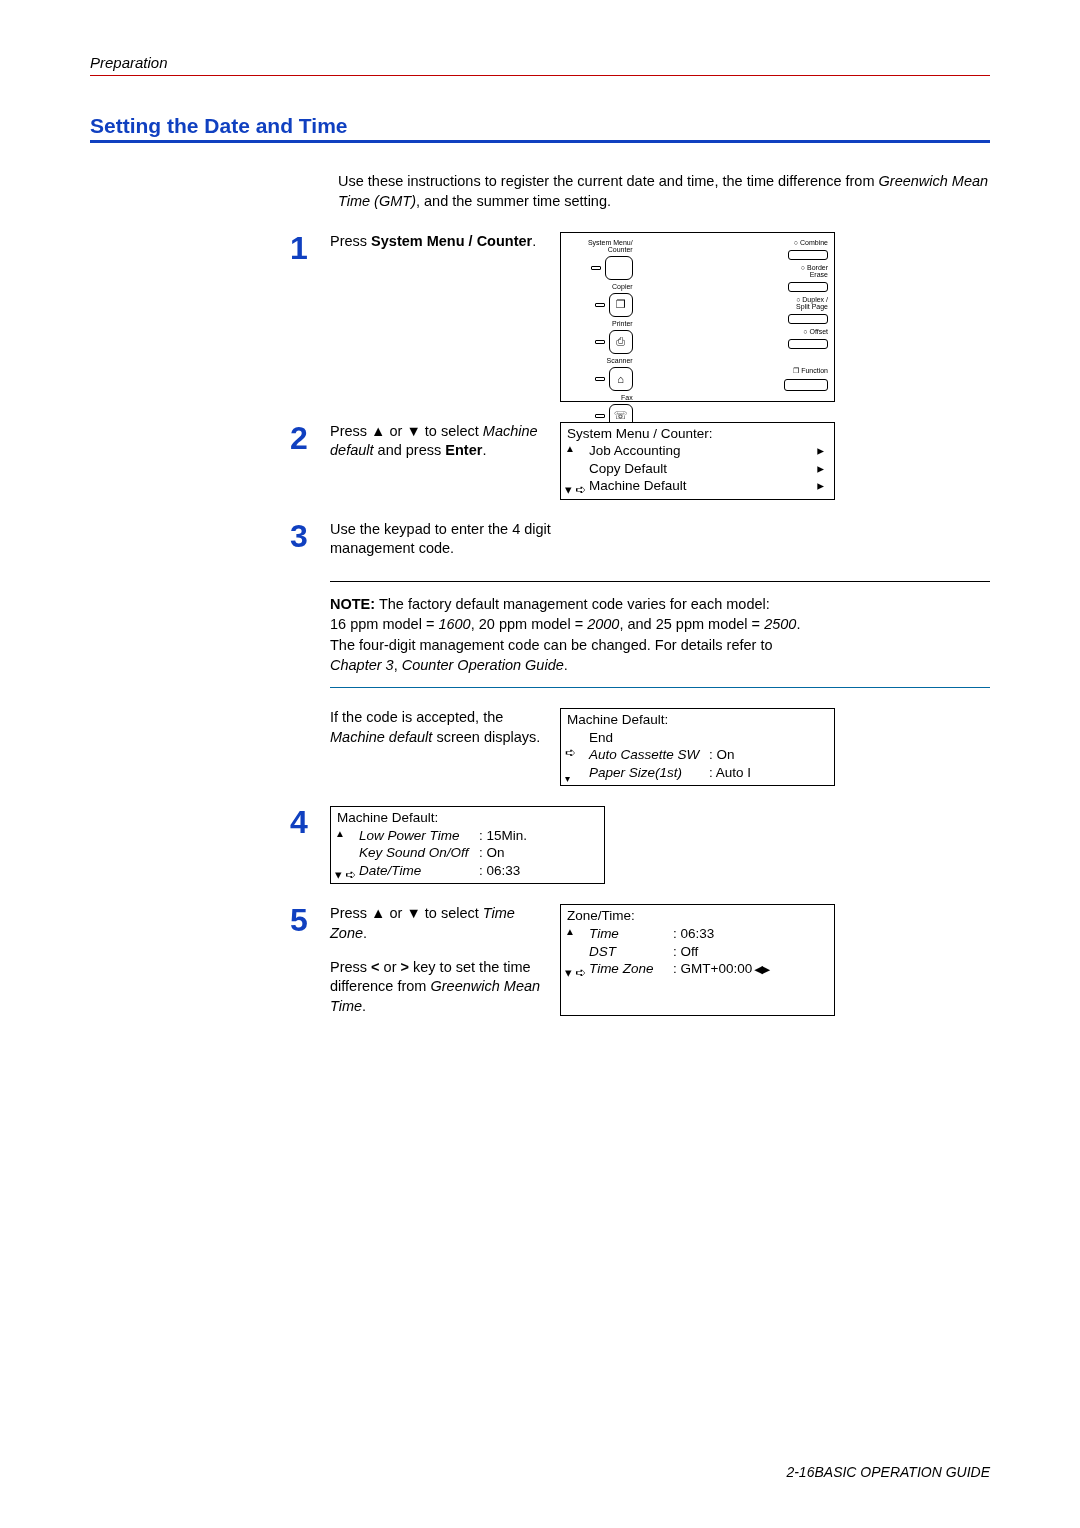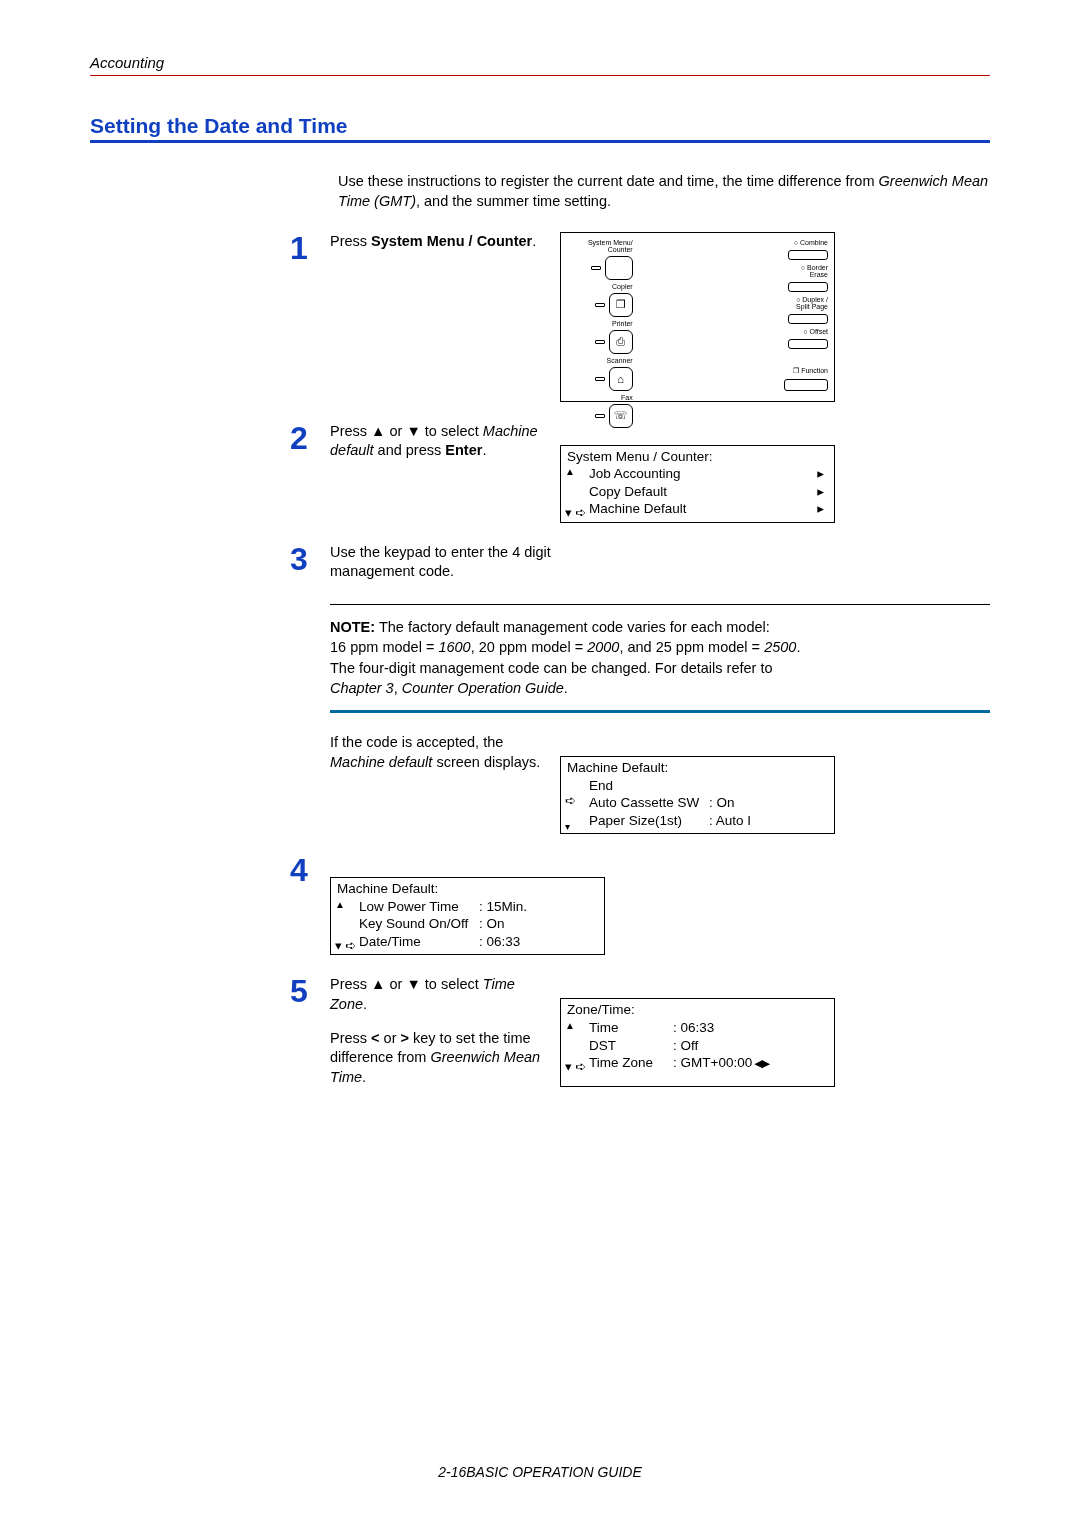--- a/index.html
+++ b/index.html
@@ -149,7 +149,7 @@
 
 <div class="page">
 
-  <div class="header-line">Accounting</div>
+  <div class="header-line">Preparation</div>
   <hr class="hr-thin">
 
   <h1 class="title">Setting the Date and Time</h1>

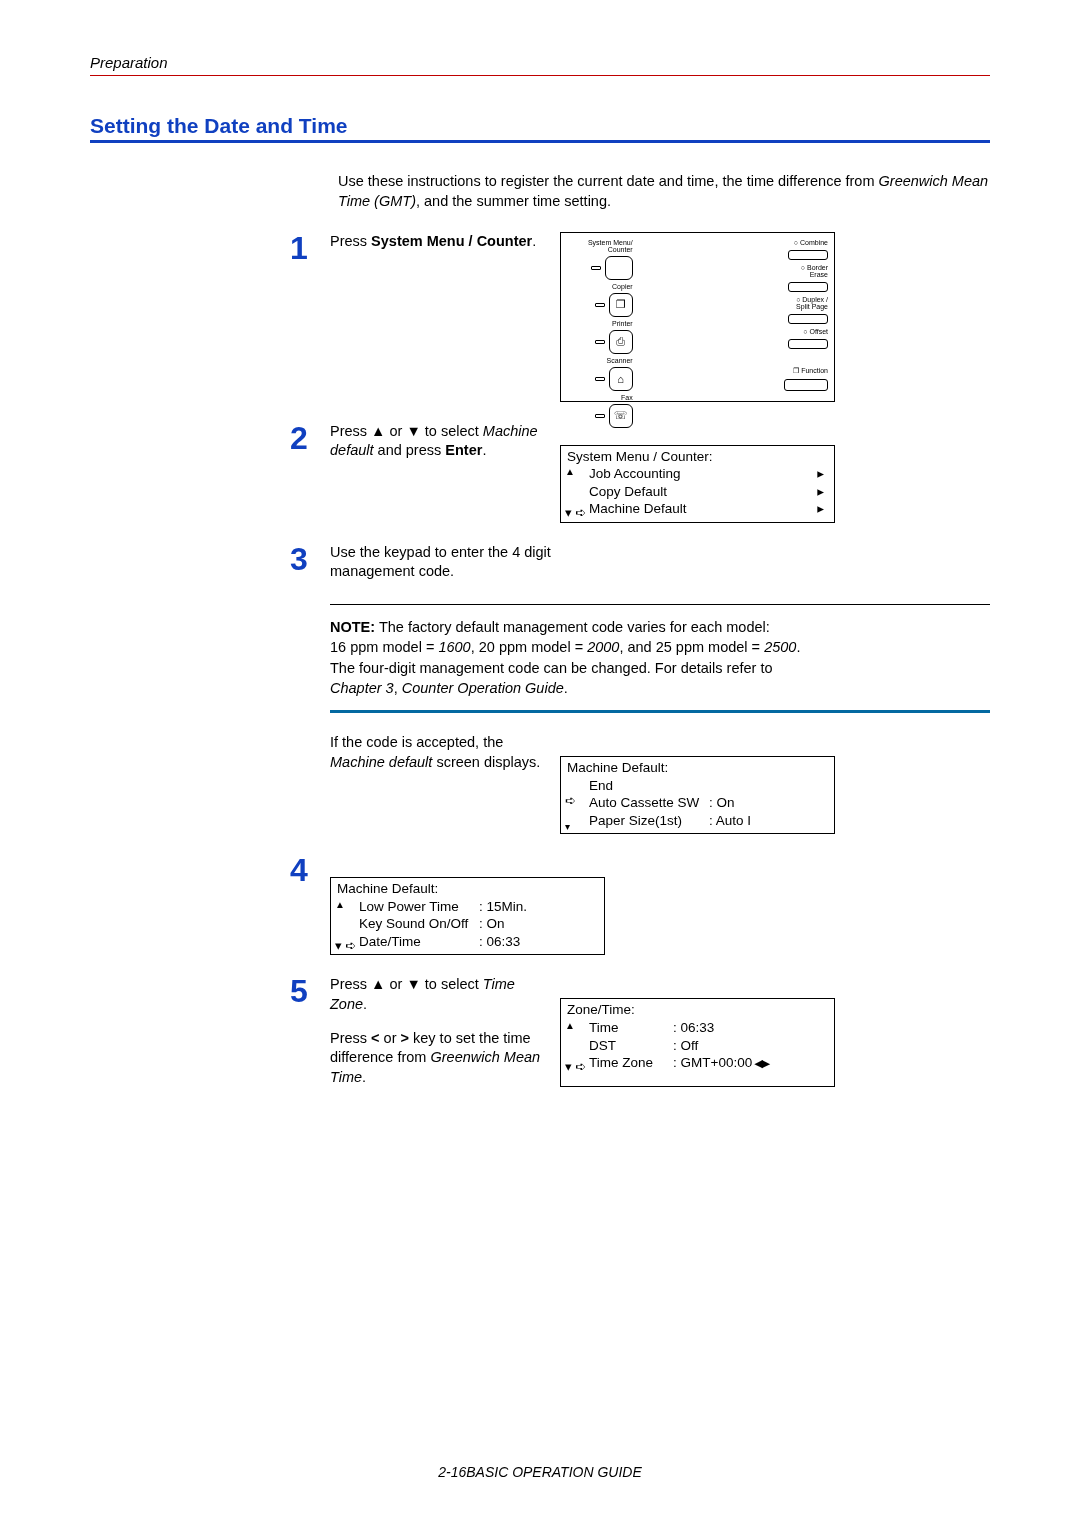--- a/index.html
+++ b/index.html
@@ -70,7 +70,6 @@
     line-height: 1.3;
     position: relative;
     flex-shrink: 0;
-    margin-top: 23px;
   }
   .panel .p-title { padding: 2px 6px 0 6px; }
   .panel .p-body  { padding: 0 6px 4px 28px; position: relative; }

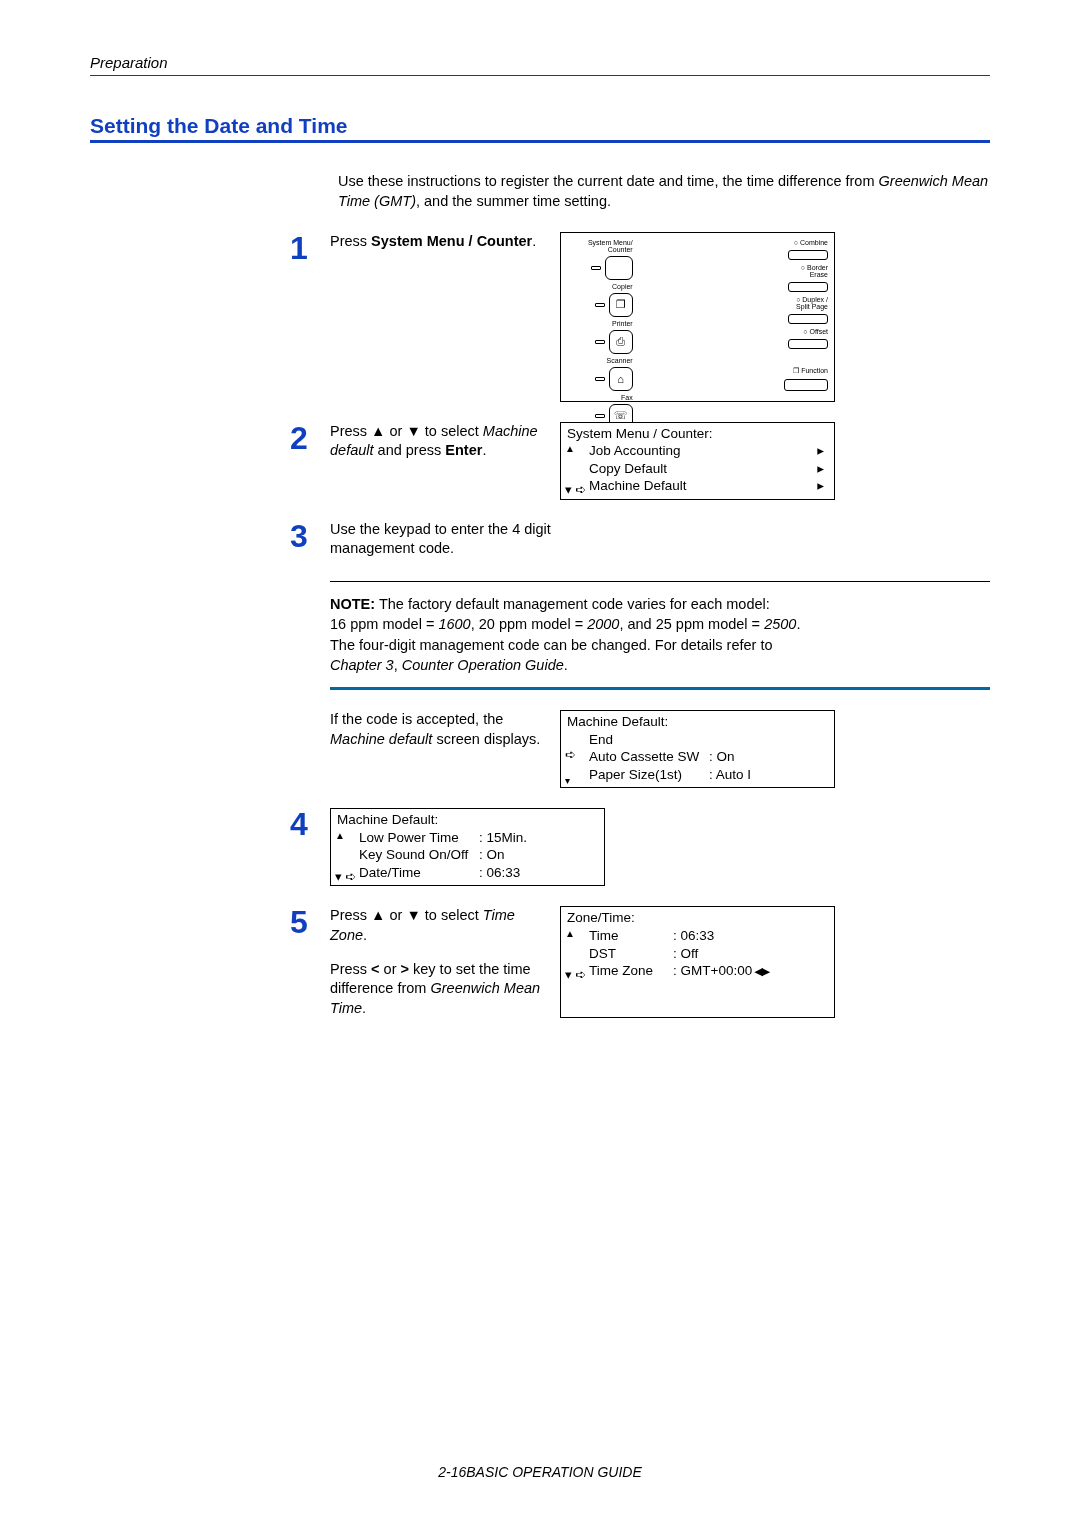--- a/index.html
+++ b/index.html
@@ -101,7 +101,7 @@
   .notewrap {
     margin-top: 22px;
     border-top:1px solid #000;
-    border-bottom:3px solid #0369a1;
+    border-bottom:1px solid #0369a1;
     padding:12px 0 12px 0;
     line-height:1.4;
   }

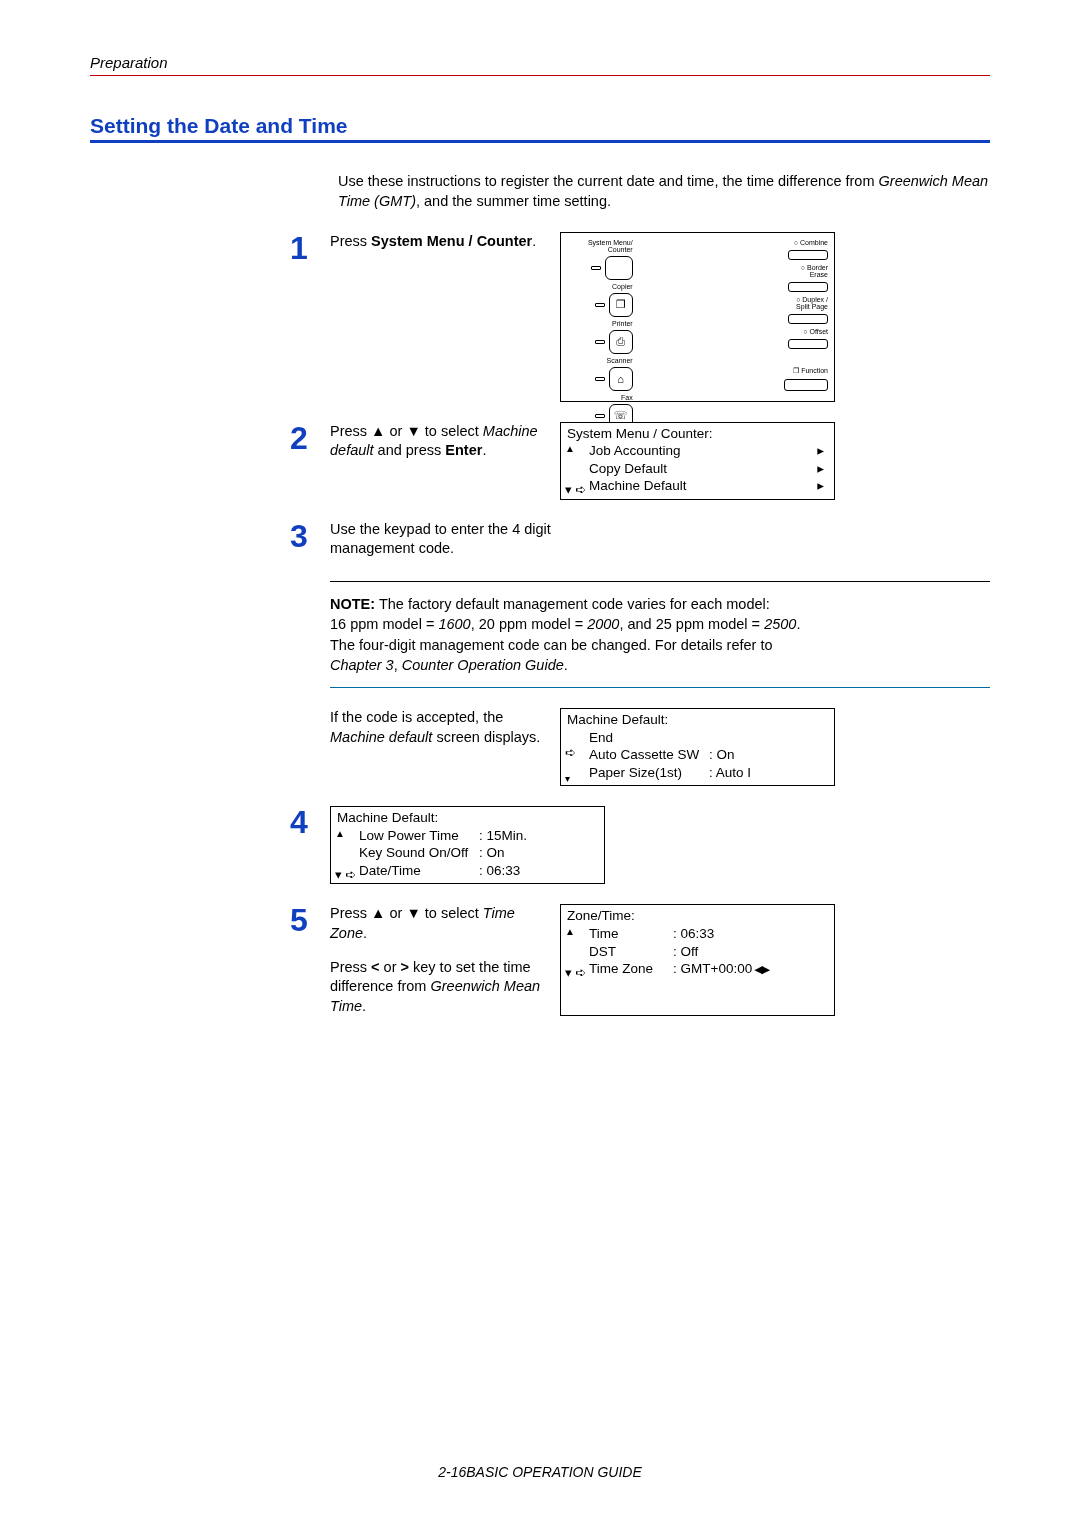--- a/index.html
+++ b/index.html
@@ -74,7 +74,7 @@
   .panel .p-title { padding: 2px 6px 0 6px; }
   .panel .p-body  { padding: 0 6px 4px 28px; position: relative; }
   .panel .p-body .line { white-space: pre; display: flex; }
-  .panel .p-body .line .k { flex: 0 0 120px; }
+  .panel .p-body .line .k { flex: 0 0 120px; font-style: italic; }
   .panel .p-body .line .v::before { content: ": "; }
   .panel .p-body .arrow-r { position: absolute; right: 10px; }
   .panel .nav-col {

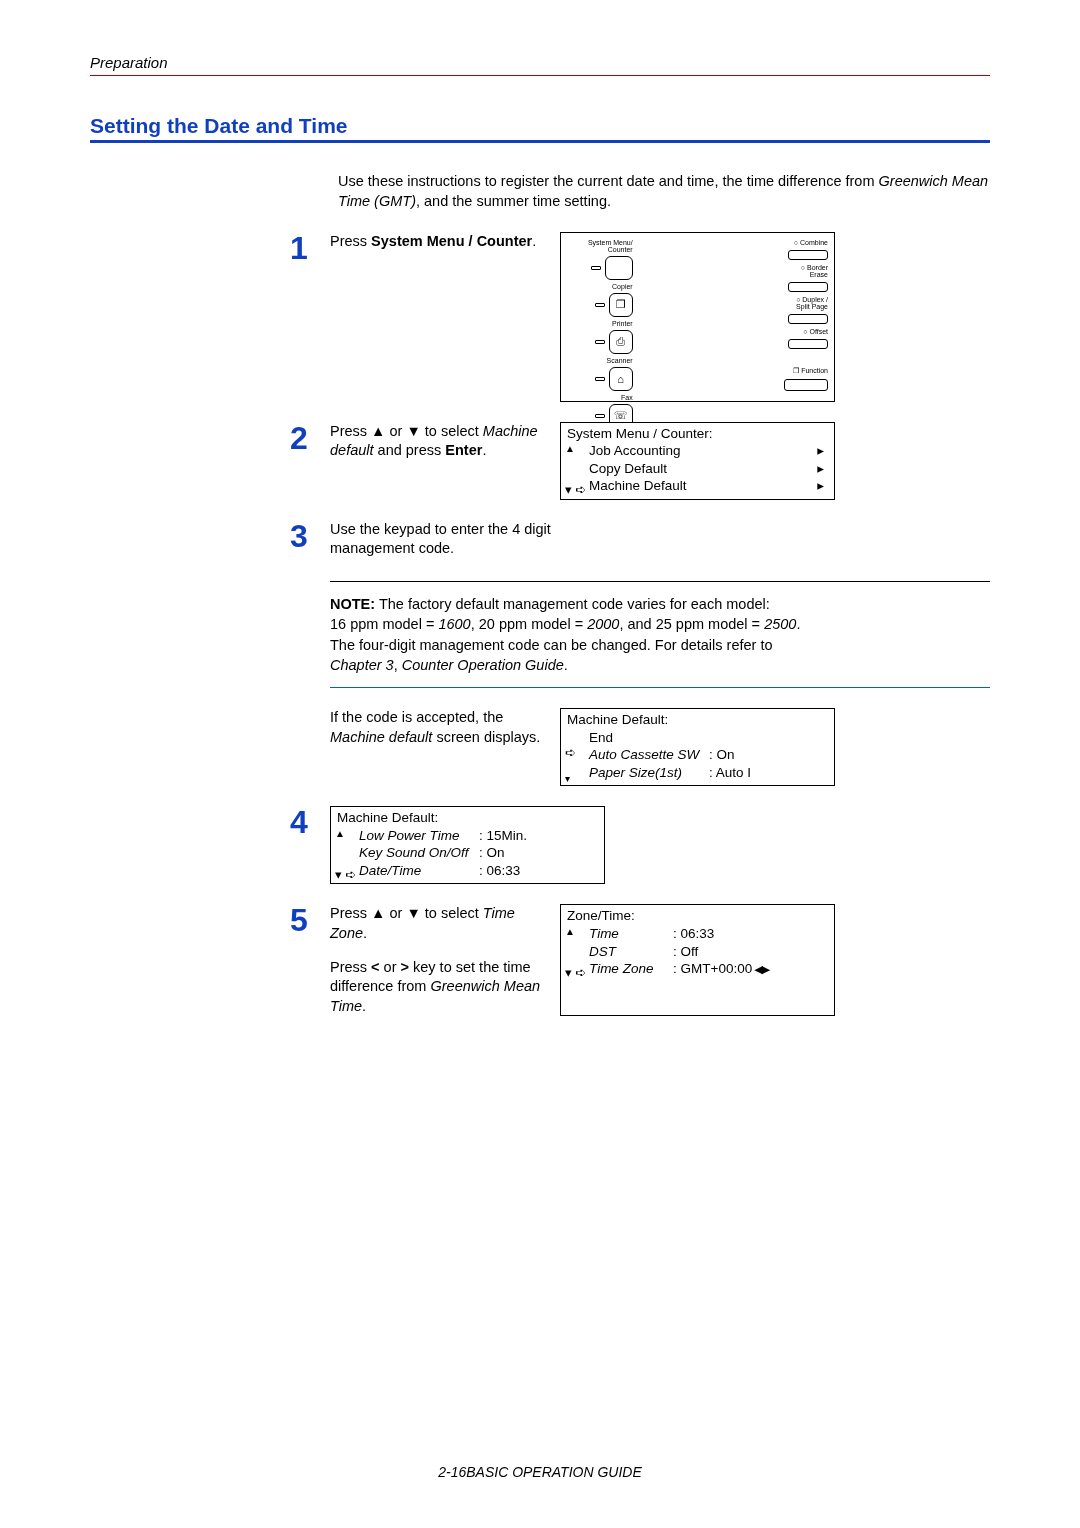--- a/index.html
+++ b/index.html
@@ -137,7 +137,7 @@
     position:absolute;
     bottom:48px;
     left:90px; right:90px;
-    display:flex; justify-content:center;
+    display:flex; justify-content:flex-end;
     font-style:italic;
     font-size:14px;
   }

